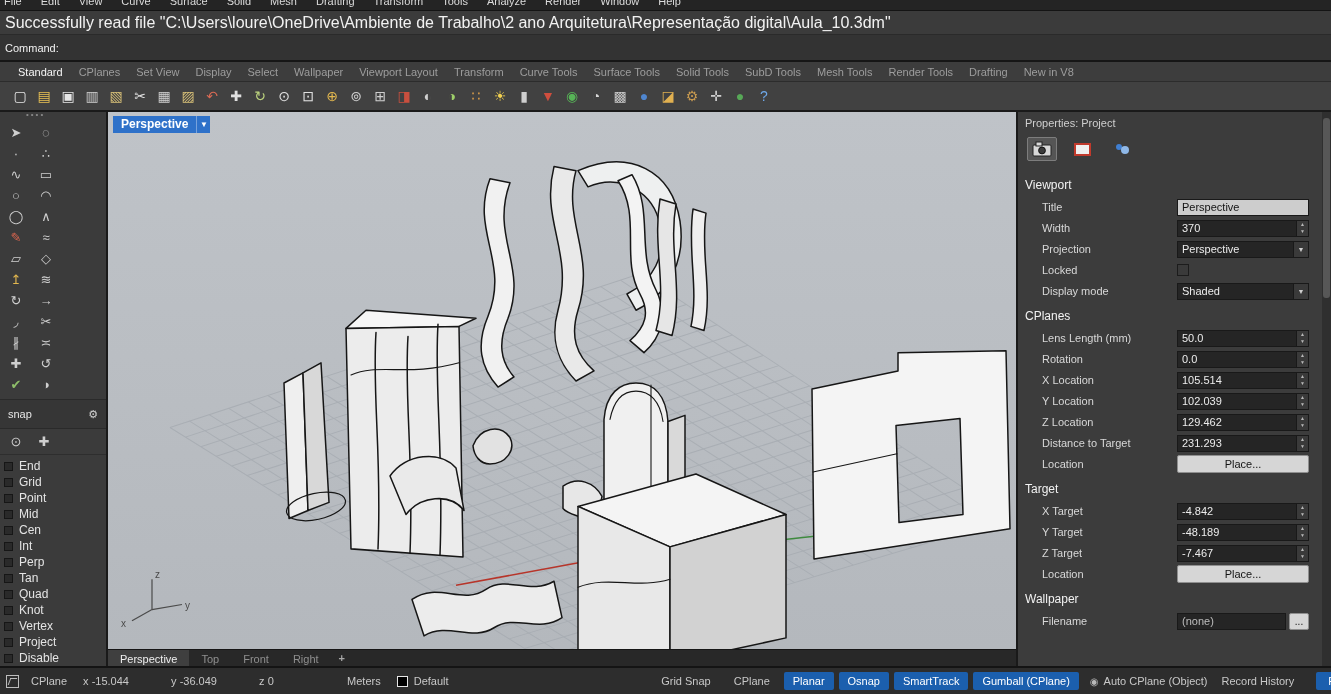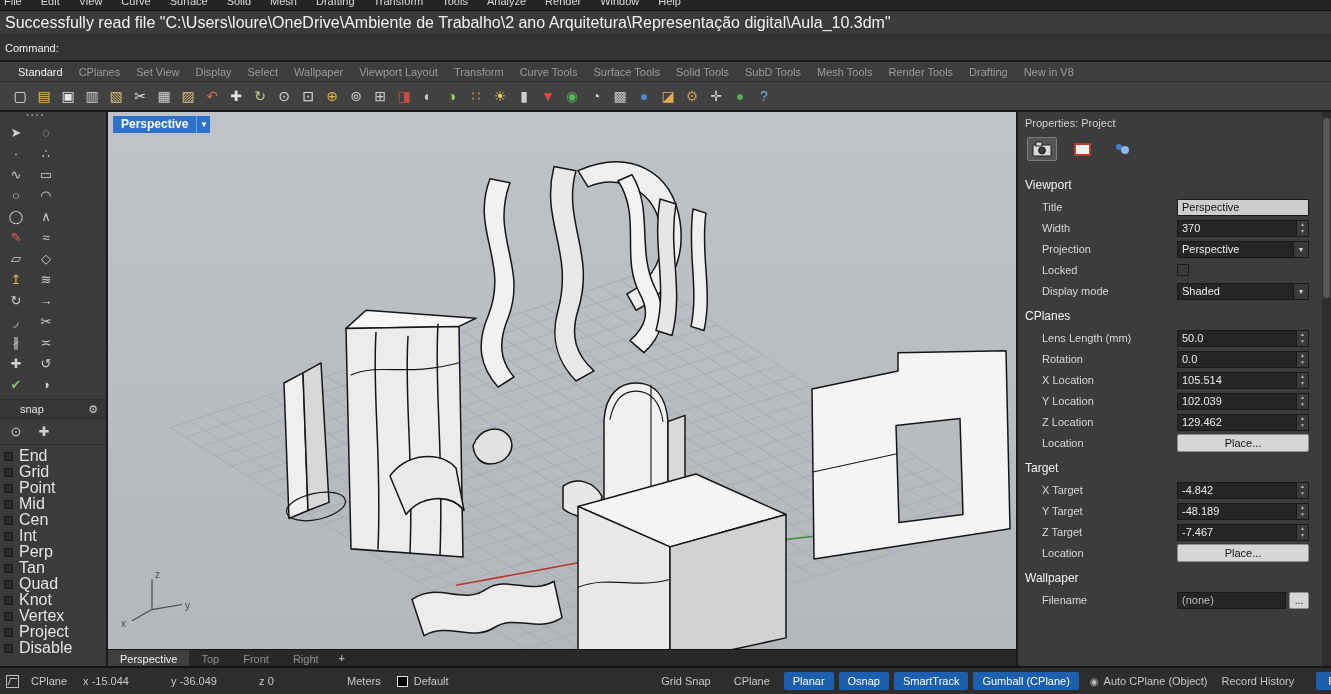--- a/index.html
+++ b/index.html
@@ -38,7 +38,7 @@
   .tool-grid{display:grid;grid-template-columns:30px 30px;justify-content:start;padding:2px 0 0 2px}
   .stool{width:28px;height:21px;display:flex;align-items:center;justify-content:center;cursor:default}
   .stool i{font-style:normal;font-size:13px;color:#cfcfcf}
-  .snap-header{height:20px;display:flex;align-items:center;justify-content:space-between;padding:0 8px 0 20px;margin-top:4px;background:#363636;border-top:1px solid #2a2a2a;border-bottom:1px solid #2a2a2a}
+  .snap-header{height:30px;display:flex;align-items:center;justify-content:space-between;padding:0 8px 0 8px;margin-top:4px;background:#363636;border-top:1px solid #2a2a2a;border-bottom:1px solid #2a2a2a}
   .snap-title{font-size:11px;color:#e6e6e6}
   .snap-gear{font-size:11px;color:#cfcfcf;cursor:default}
   .snap-iconrow{display:flex;padding:2px 0 2px 2px;border-bottom:1px solid #2e2e2e}

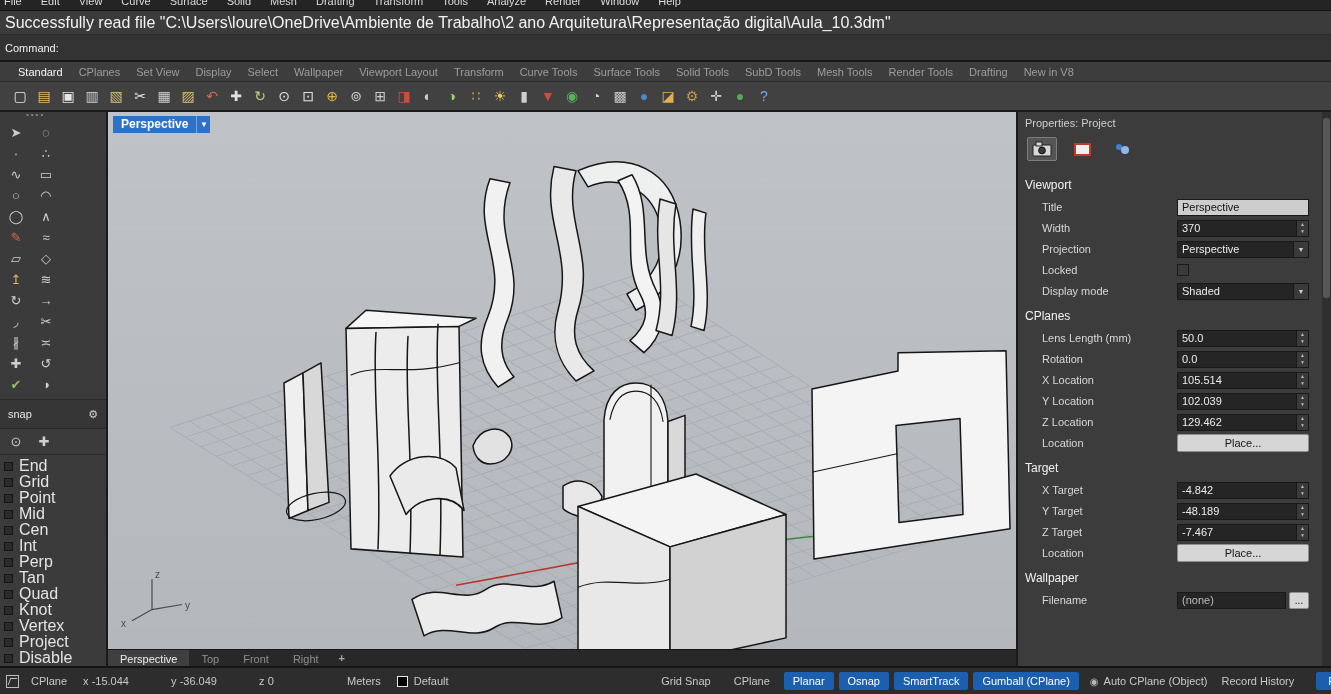--- a/index.html
+++ b/index.html
@@ -655,6 +655,16 @@
           </div>
         </div>
       <div class="prop-row">
+          <span class="prop-label">Distance to Target</span>
+        <div class="prop-field">
+            <span>231.293</span>
+            <span class="spinner">
+              <i>▲</i>
+              <i>▼</i>
+            </span>
+          </div>
+        </div>
+      <div class="prop-row">
           <span class="prop-label">Location</span>
         <button class="place-btn">Place...</button>
         </div>

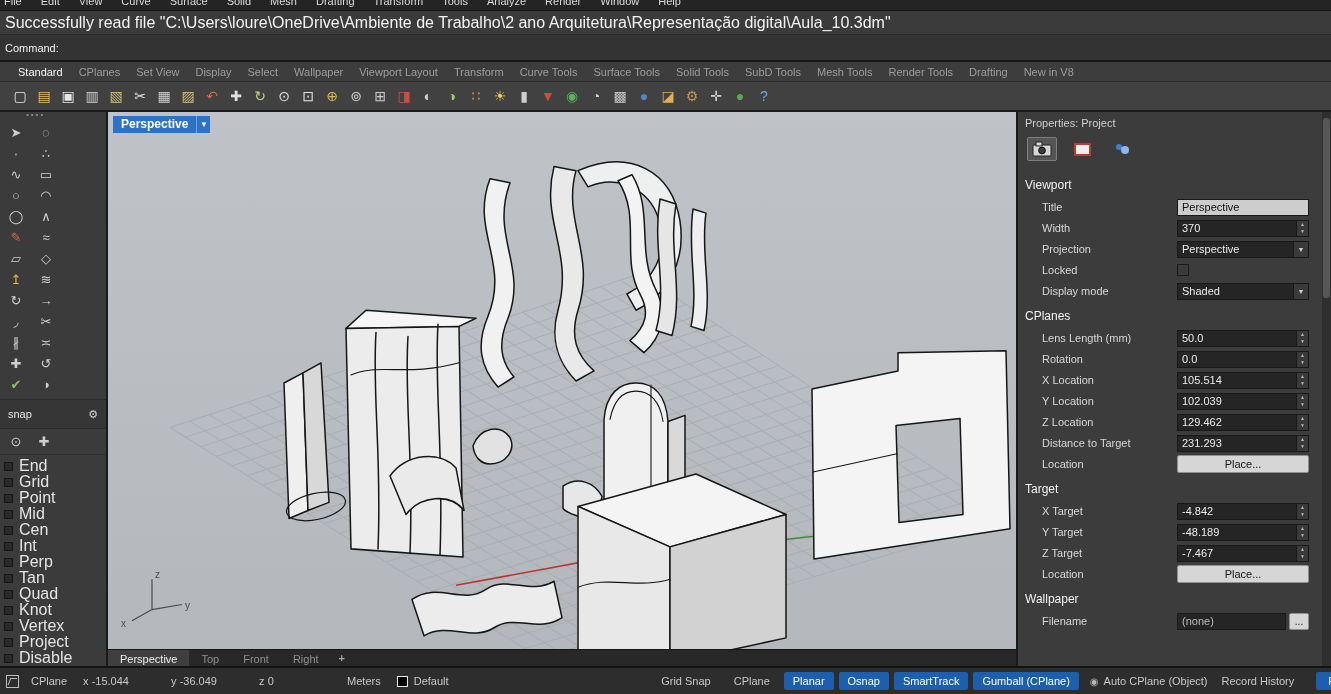--- a/index.html
+++ b/index.html
@@ -45,7 +45,7 @@
   .osnap-list{padding-top:3px}
   .osnap-item{height:16px;display:flex;align-items:center;cursor:default}
   .osnap-box{width:9px;height:9px;background:#2a2a2a;border:1px solid #161616;margin:0 6px 0 4px;flex:none}
-  .osnap-label{font-size:16px;color:#e4e4e4;white-space:nowrap}
+  .osnap-label{font-size:12px;color:#e4e4e4;white-space:nowrap}
 
   
   .vp-col{width:908px;display:flex;flex-direction:column;min-width:0}

